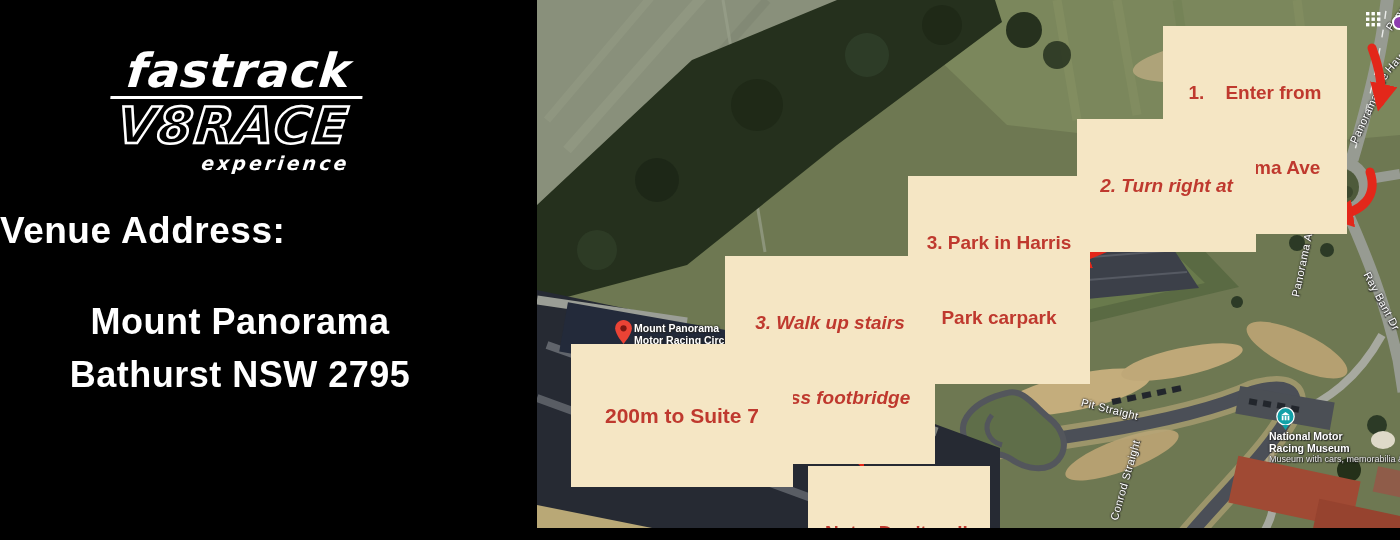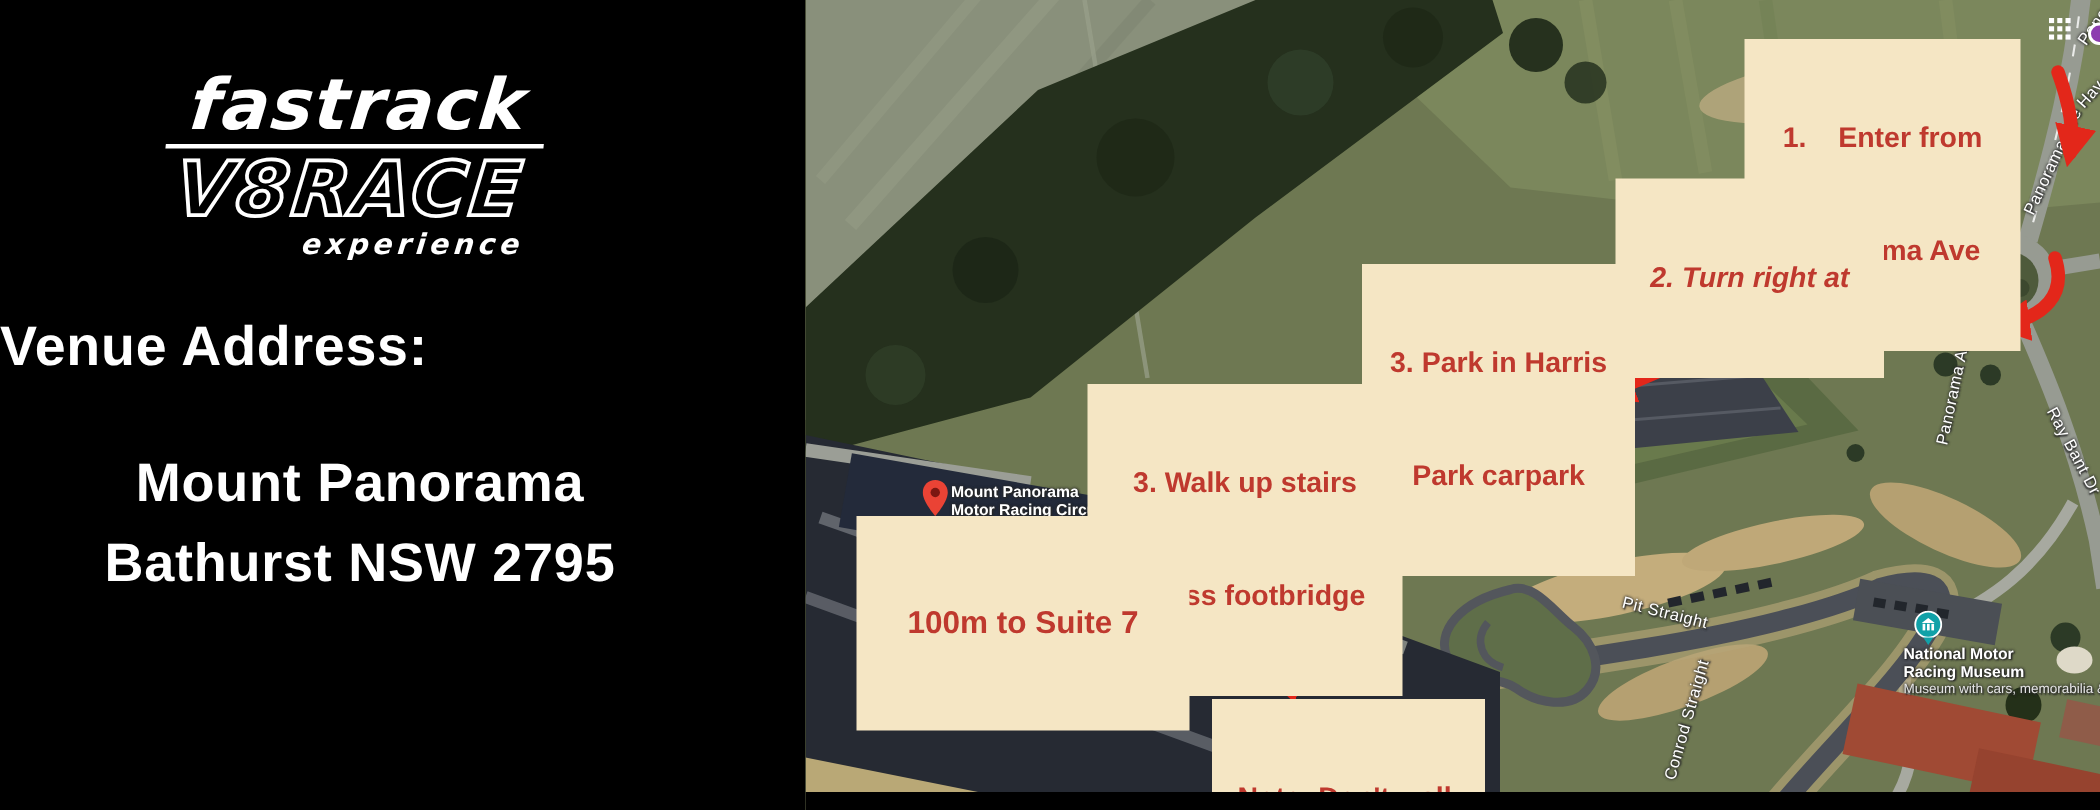--- a/index.html
+++ b/index.html
@@ -264,7 +264,7 @@
       <div>3. Park in Harris</div>
       <div>Park carpark</div>
     </div>
-    <div class="note" style="left:188px;top:256px;width:210px;">
+    <div class="note" style="left:188px;top:256px;width:210px;font-style:italic;">
       <div>3. Walk up stairs</div>
       <div>across footbridge</div>
     </div>

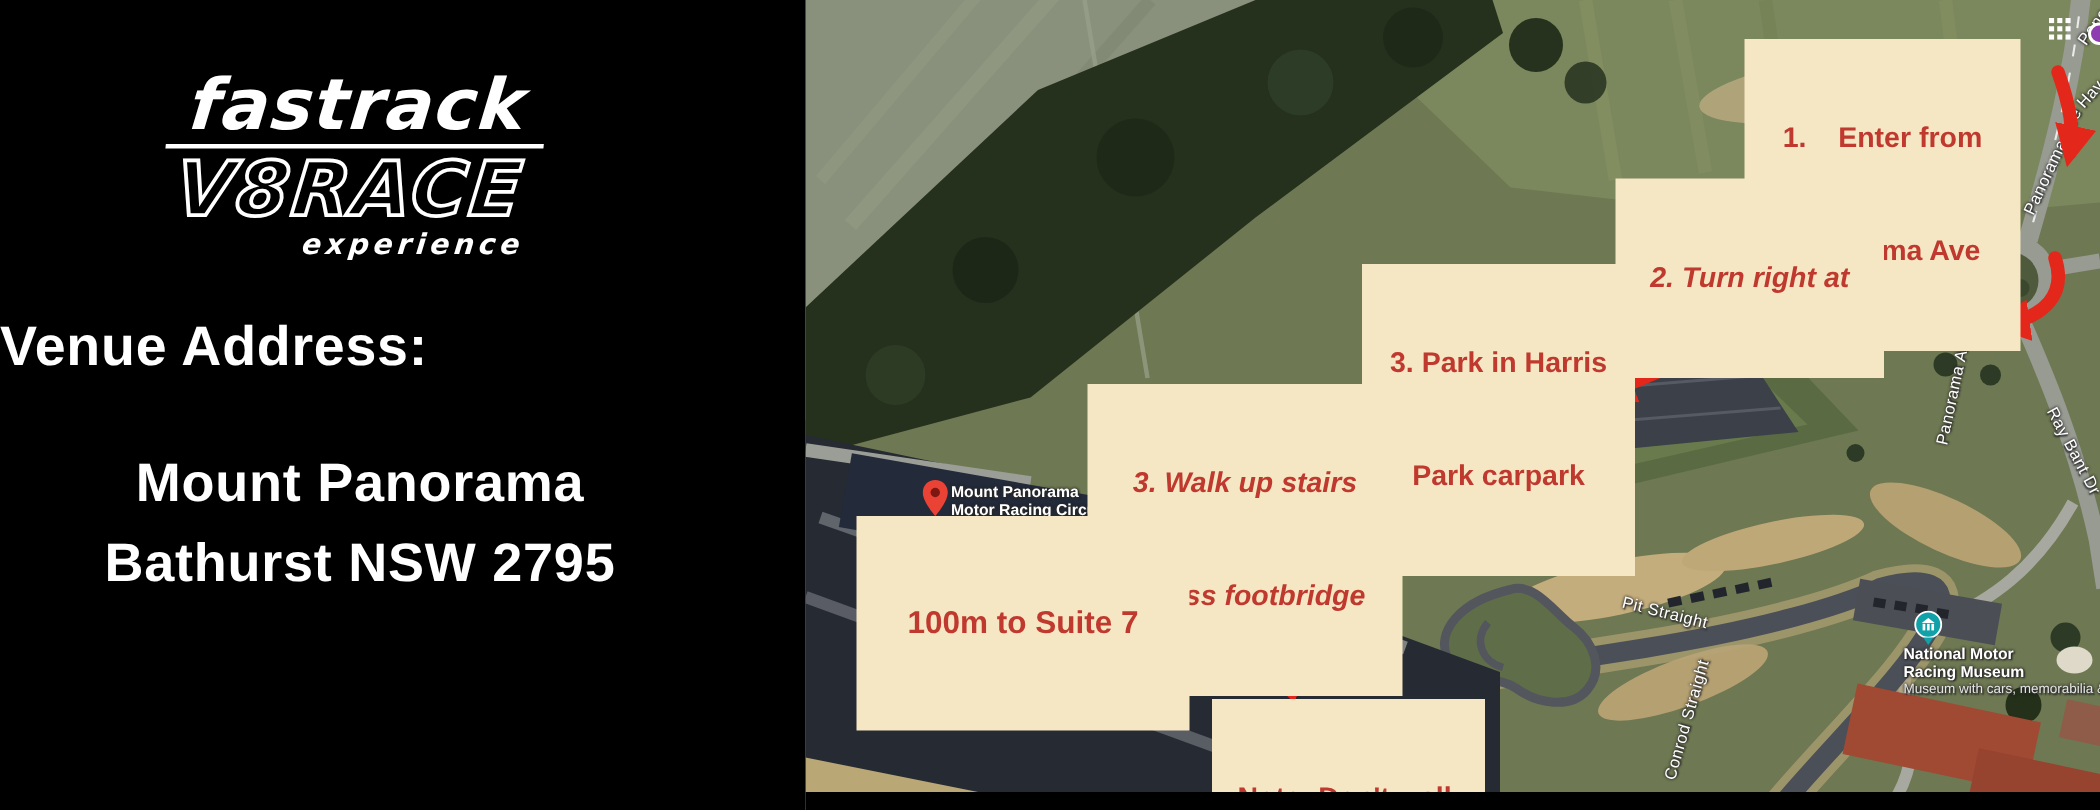--- a/index.html
+++ b/index.html
@@ -269,7 +269,7 @@
       <div>across footbridge</div>
     </div>
     <div class="note big" style="left:34px;top:344px;width:222px;">
-      <div>100m to Suite 7</div>
+      <div>200m to Suite 7</div>
     </div>
     <div class="note" style="left:271px;top:466px;width:182px;">
       <div>Note: Don't walk</div>

